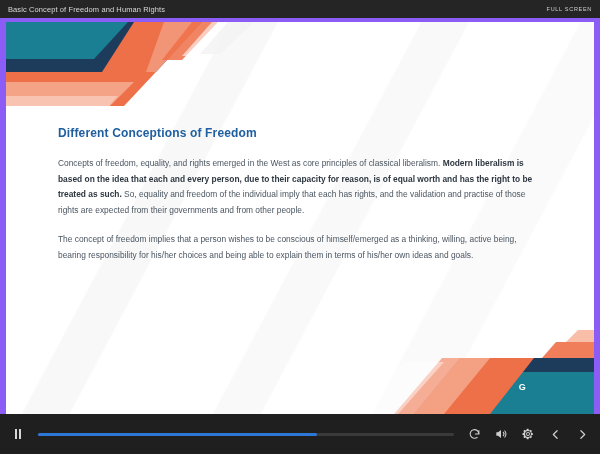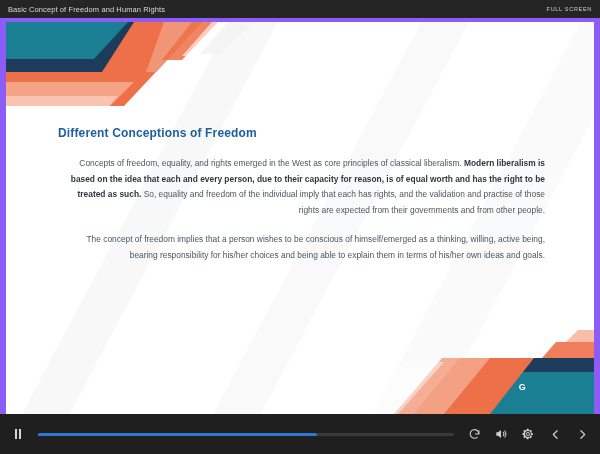--- a/index.html
+++ b/index.html
@@ -80,7 +80,7 @@
     color: #4a5560;
     font-size: 8.4px;
     line-height: 15.5px;
-    text-align: right;
+    text-align: left;
     margin-bottom: 14px;
     max-width: 487px;
   }

